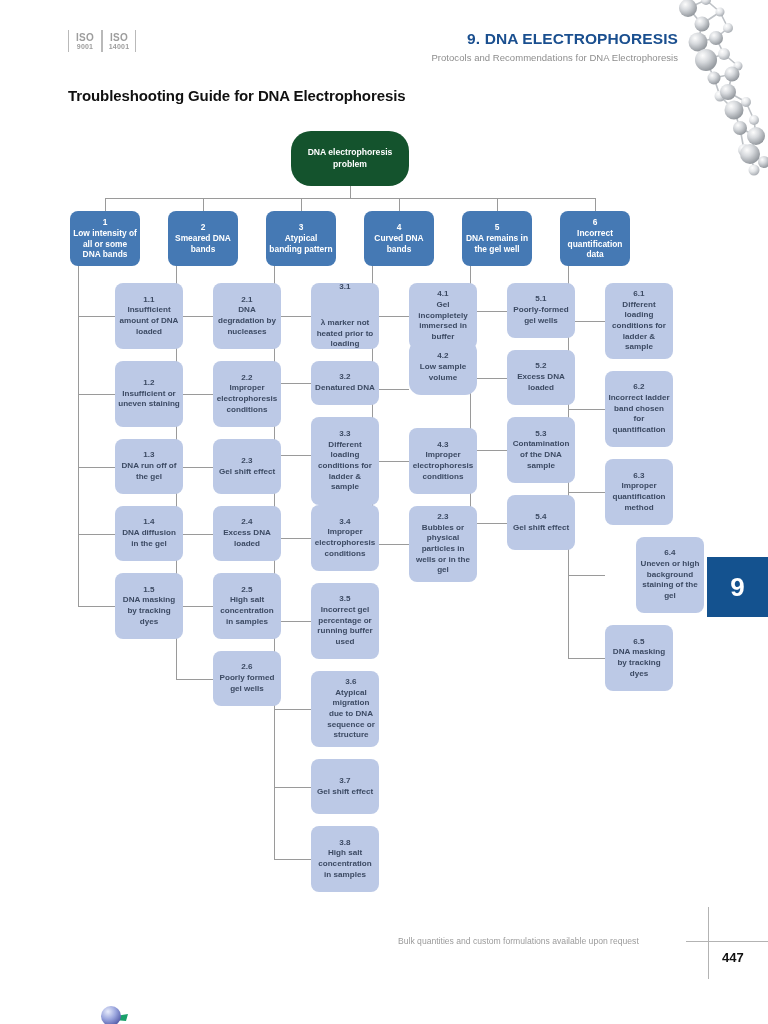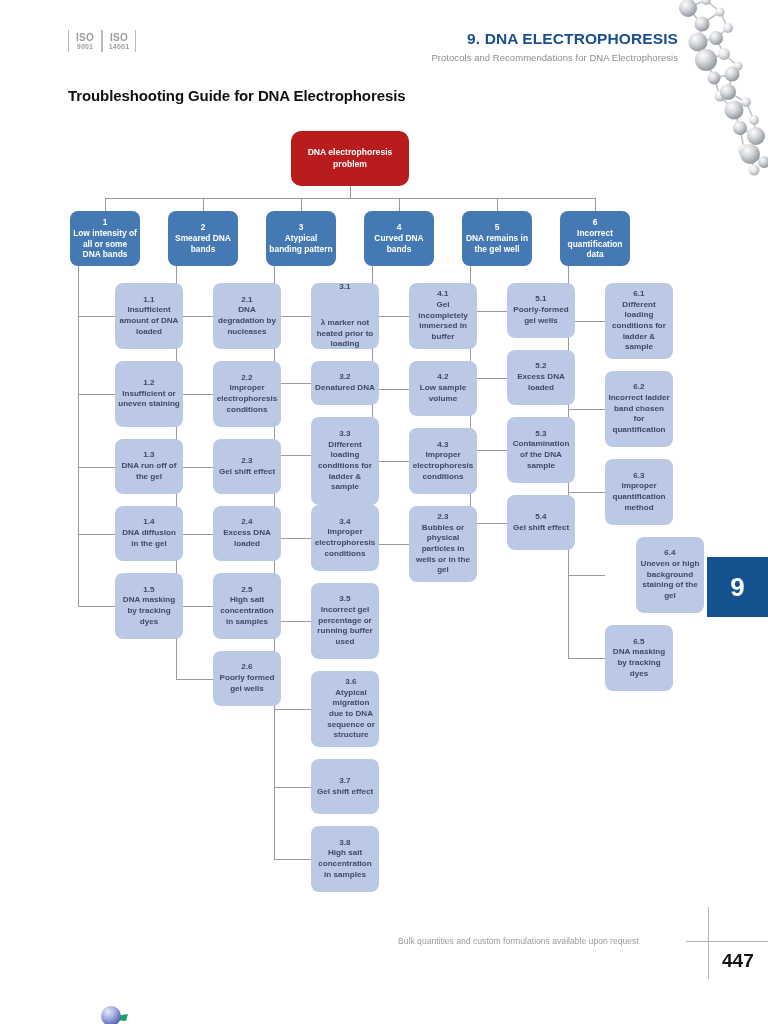--- a/index.html
+++ b/index.html
@@ -50,7 +50,7 @@
     left:291px;top:131px;width:118px;height:55px;
     background:#1b5campersand;
   }
-  #root-node{background:#b91c1c;border-radius:10px;}
+  #root-node{background:#14532d;border-radius:20px;}
   #root-node .node-text{
     color:#fff;font-weight:bold;font-size:8.6px;line-height:1.32;padding:0 6px;
   }

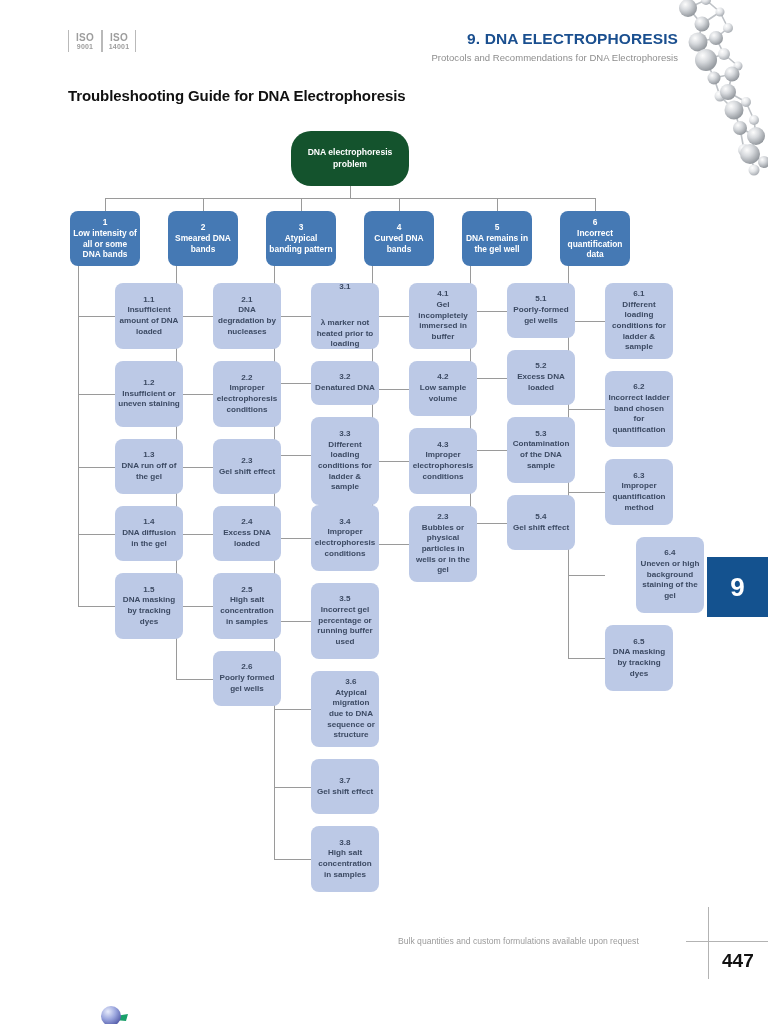--- a/index.html
+++ b/index.html
@@ -312,7 +312,7 @@
         <span class="sub-num">4.1</span>
         <span class="sub-label">Gel incompletely immersed in buffer</span>
       </div>
-      <div class="node sub-node" style="left: 409px; top: 361px; height: 55px;">
+      <div class="node sub-node" style="left: 409px; top: 340px; height: 55px; border-radius: 12px;">
         <span class="sub-num">4.2</span>
         <span class="sub-label">Low sample volume</span>
       </div>

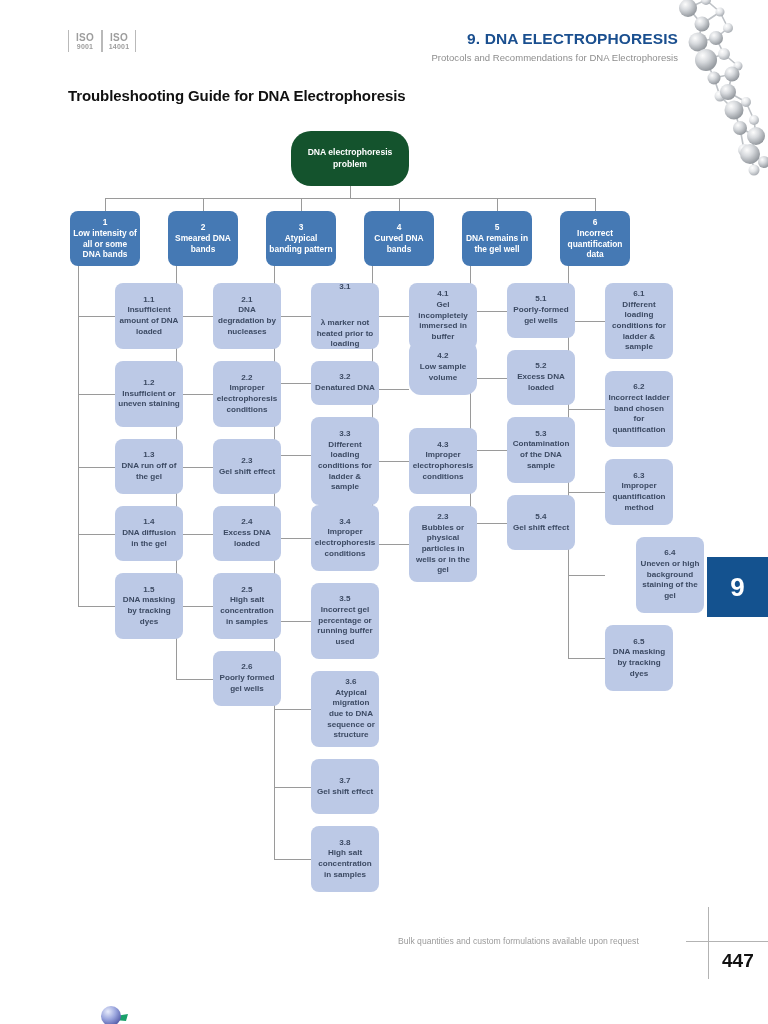--- a/index.html
+++ b/index.html
@@ -88,7 +88,7 @@
   #footer-cross-h{position:absolute;left:686px;top:941px;width:82px;height:1px;background:#b3b3b3;}
   #page-number{
     position:absolute;left:722px;top:950px;
-    font-size:19px;font-weight:bold;color:#111;
+    font-size:13px;font-weight:bold;color:#111;
   }
   #corner-decor{position:absolute;left:98px;top:1003px;width:34px;height:24px;}
 </style>

